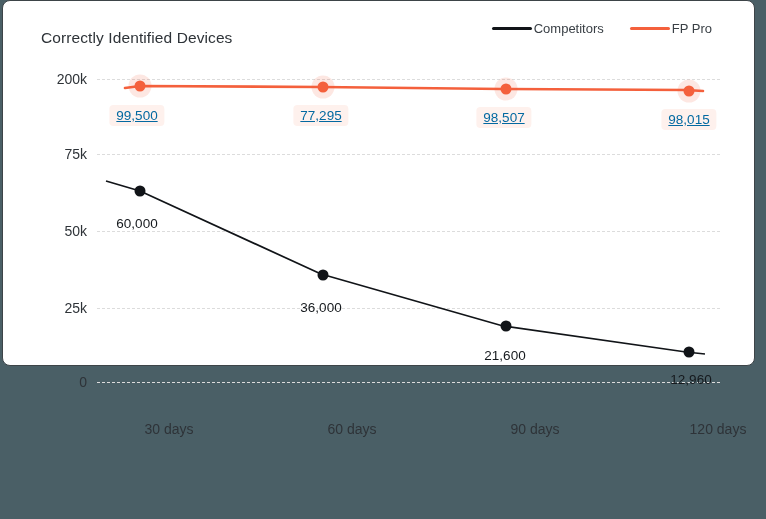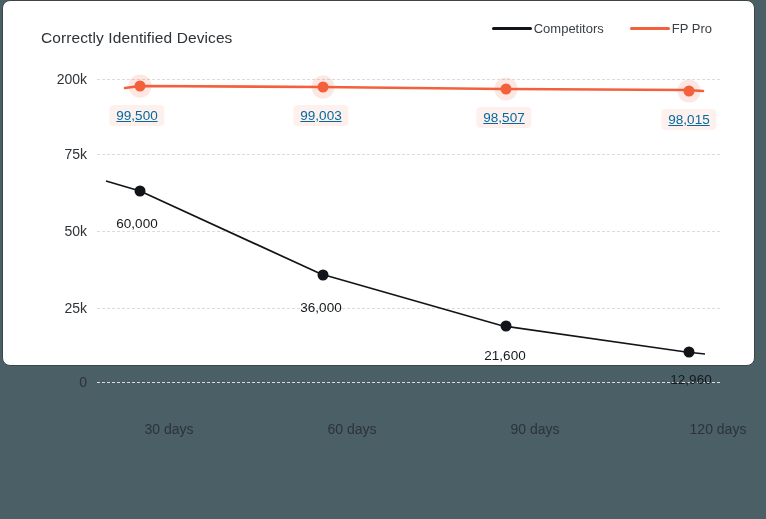--- a/index.html
+++ b/index.html
@@ -214,7 +214,7 @@
     <div class="marker dark" style="left:686px; top:351px"></div>
 
     <div class="pt-label accent" style="left:134px; top:104px">99,500</div>
-    <div class="pt-label accent" style="left:318px; top:104px">99,003</div>
+    <div class="pt-label accent" style="left:318px; top:104px">77,295</div>
     <div class="pt-label accent" style="left:501px; top:106px">98,507</div>
     <div class="pt-label accent" style="left:686px; top:108px">98,015</div>
 

